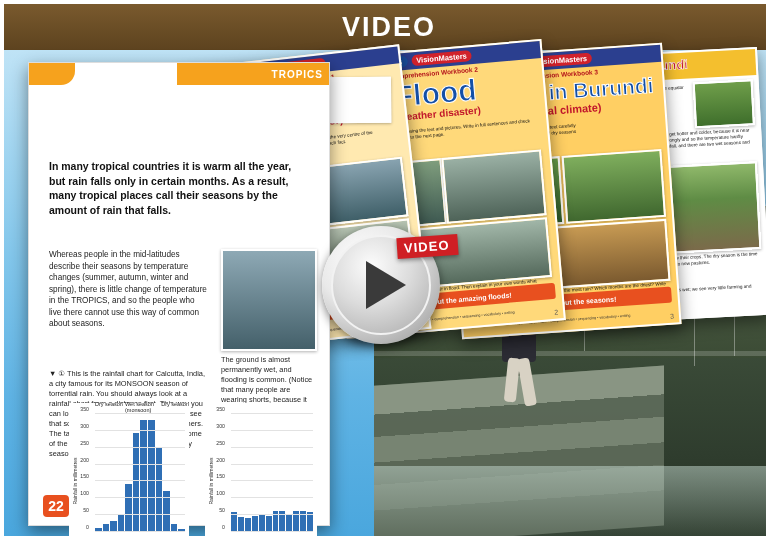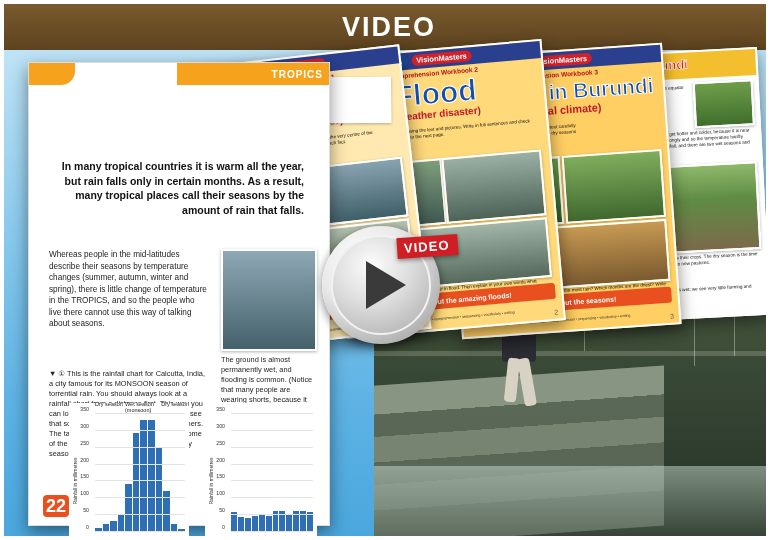--- a/index.html
+++ b/index.html
@@ -84,7 +84,7 @@
   }
   #book .lead{
     position:absolute;left:20px;top:96px;width:255px;margin:0;
-    font-size:10.5px;line-height:14.5px;color:#111;font-weight:bold;text-align:right;
+    font-size:10.5px;line-height:14.5px;color:#111;font-weight:bold;
   }
   #book .p2{
     position:absolute;left:20px;top:186px;width:160px;margin:0;

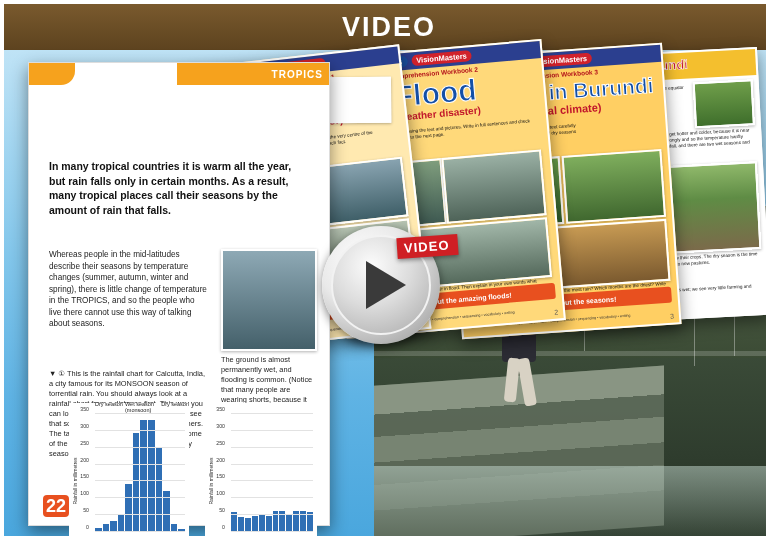--- a/index.html
+++ b/index.html
@@ -298,7 +298,7 @@
     <div class="tab">TROPICS</div>
 
     <p class="lead">In many tropical countries it is warm all the year, but rain falls only in certain months. As a result, many tropical places call their seasons by the amount of rain that falls.</p>
-    <p class="p2">Whereas people in the mid-latitudes describe their seasons by temperature changes (summer, autumn, winter and spring), there is little change of temperature in the TROPICS, and so the people who live there cannot use this way of talking about seasons.</p>
+    <p class="p2">Whereas people in the mid-latitudes describe their seasons by temperature changes (summer, autumn, winter and spring), there is little change of temperature in the TROPICS, and so the people who live there cannot use this way of common about seasons.</p>
     <p class="p3">▼ ① This is the rainfall chart for Calcutta, India, a city famous for its MONSOON season of torrential rain. You should always look at a rainfall chart from a distance first. This way you can look at the shape. In this chart you will see that some columns are much taller than others. The tall columns show the rainy season. Some of the columns are very short; this is the dry season.</p>
     <p class="p4">The ground is almost permanently wet, and flooding is common. (Notice that many people are wearing shorts, because it is warm throughout the year in the tropics.)</p>
     <p class="p5">◄ Here is the pattern of rainfall in London so you can see how different Calcutta's rainfall is to ours.</p>

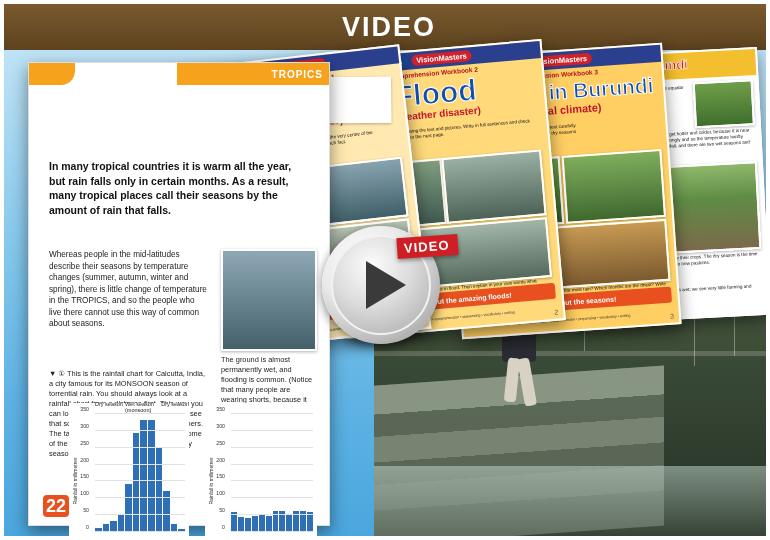--- a/index.html
+++ b/index.html
@@ -104,7 +104,7 @@
   }
   #book .pageno{
     position:absolute;left:14px;bottom:8px;width:26px;height:22px;border-radius:4px;
-    background:#e8501f;color:#fff;font-size:18px;font-weight:bold;
+    background:#e8501f;color:#fff;font-size:14px;font-weight:bold;
     display:flex;align-items:center;justify-content:center;
   }
   .chartbox{position:absolute;background:#fff;}

